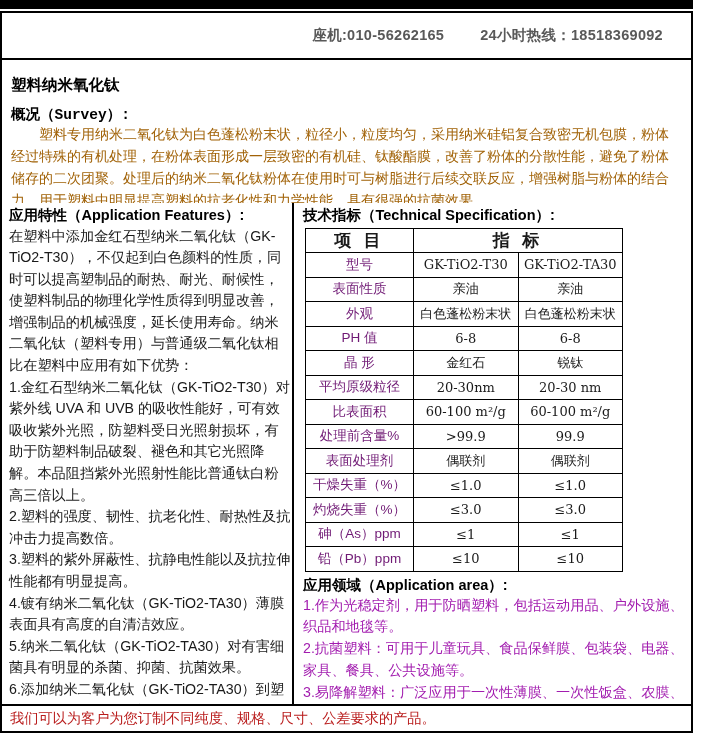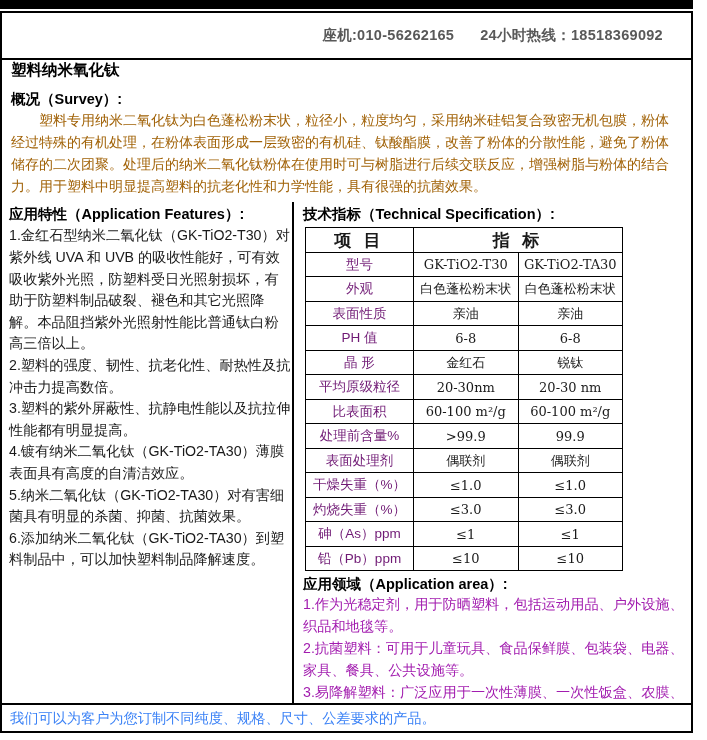--- a/index.html
+++ b/index.html
@@ -39,7 +39,7 @@
     align-items: center;
     justify-content: flex-end;
     padding-right: 28px;
-    gap: 26px;
+    gap: 36px;
   }
   .doc-header span {
     font-size: 14.5px;

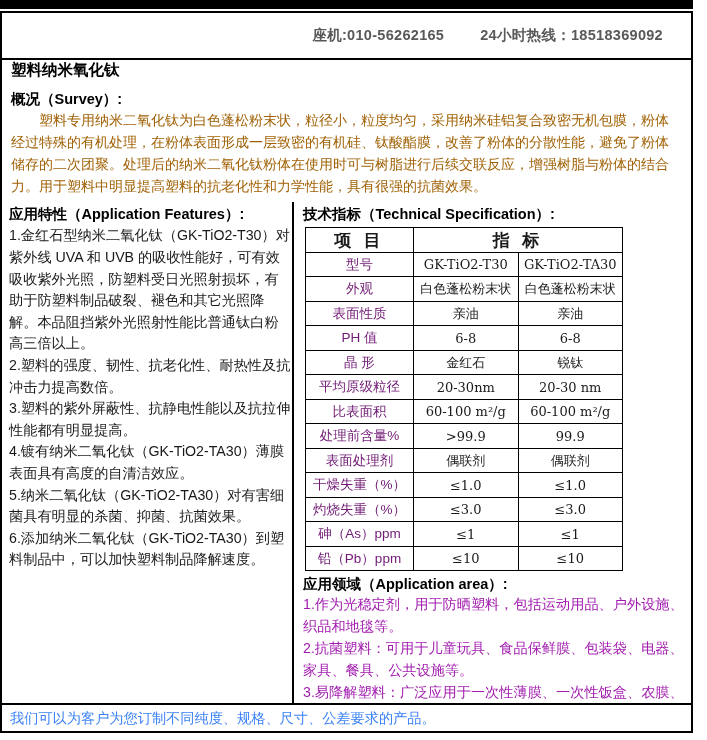--- a/index.html
+++ b/index.html
@@ -50,8 +50,9 @@
   
   .intro-block {
     height: 145px;
-    padding: 0 9px 0 9px;
-    overflow: hidden;
+    padding: 15px 9px 0 9px;
+    overflow: hidden;
+    font-family: Liberation Mono, monospace;
   }
   .page-title {
     font-size: 15.5px;

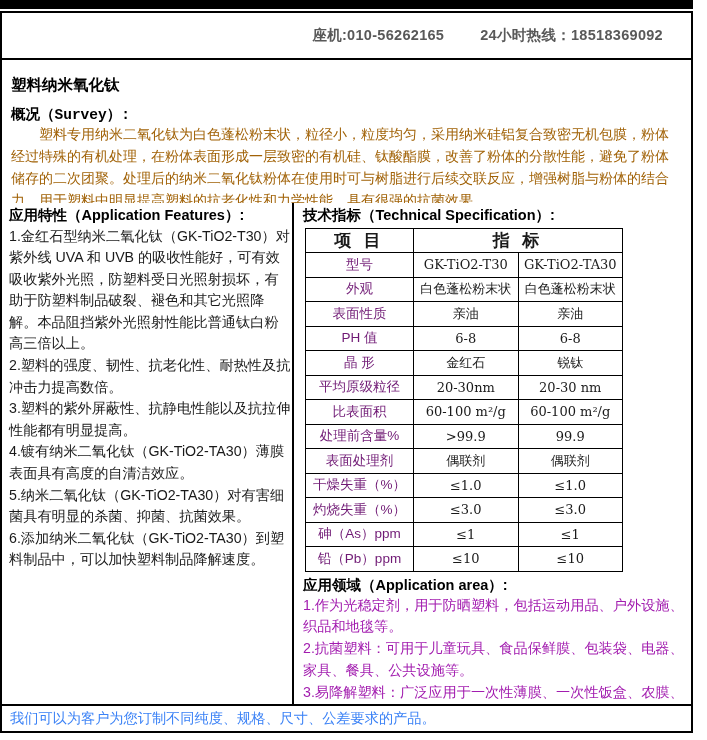--- a/index.html
+++ b/index.html
@@ -159,6 +159,7 @@
 
       <div class="col-left">
         <div class="section-heading">应用特性（Application Features）:</div>
+        <p>在塑料中添加金红石型纳米二氧化钛（GK-TiO2-T30），不仅起到白色颜料的性质，同时可以提高塑制品的耐热、耐光、耐候性，使塑料制品的物理化学性质得到明显改善，增强制品的机械强度，延长使用寿命。纳米二氧化钛（塑料专用）与普通级二氧化钛相比在塑料中应用有如下优势：</p>
         <p>1.金红石型纳米二氧化钛（GK-TiO2-T30）对紫外线 UVA 和 UVB 的吸收性能好，可有效吸收紫外光照，防塑料受日光照射损坏，有助于防塑料制品破裂、褪色和其它光照降解。本品阻挡紫外光照射性能比普通钛白粉高三倍以上。</p>
         <p>2.塑料的强度、韧性、抗老化性、耐热性及抗冲击力提高数倍。</p>
         <p>3.塑料的紫外屏蔽性、抗静电性能以及抗拉伸性能都有明显提高。</p>

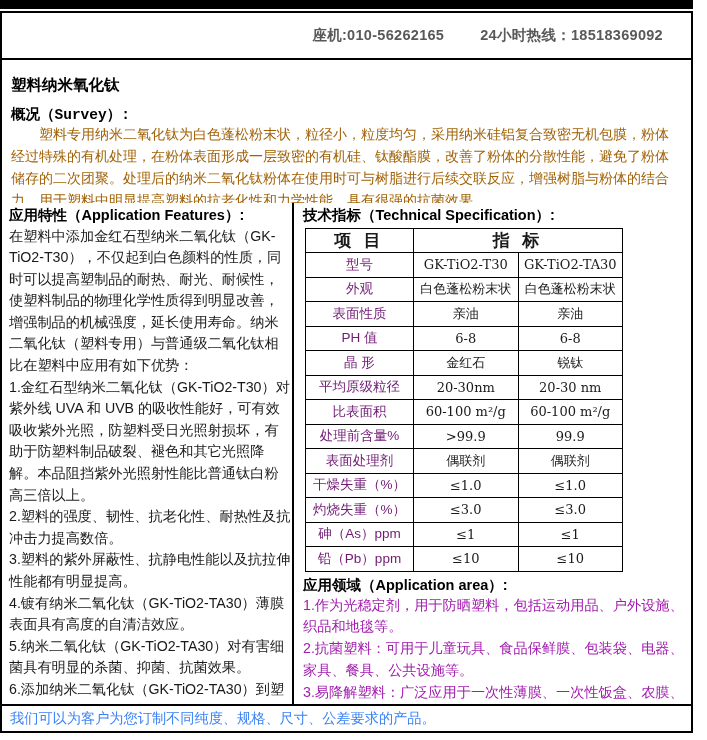--- a/index.html
+++ b/index.html
@@ -188,14 +188,14 @@
             <td class="val">GK-TiO2-TA30</td>
           </tr>
           <tr>
+            <td class="lbl">表面性质</td>
+            <td class="val">亲油</td>
+            <td class="val">亲油</td>
+          </tr>
+          <tr>
             <td class="lbl">外观</td>
             <td class="val">白色蓬松粉末状</td>
             <td class="val">白色蓬松粉末状</td>
-          </tr>
-          <tr>
-            <td class="lbl">表面性质</td>
-            <td class="val">亲油</td>
-            <td class="val">亲油</td>
           </tr>
           <tr>
             <td class="lbl">PH 值</td>

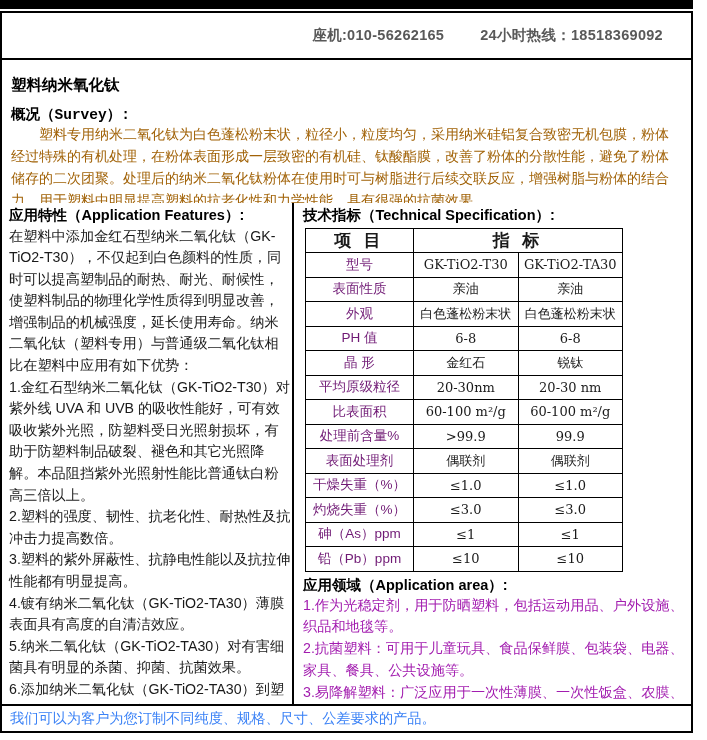--- a/index.html
+++ b/index.html
@@ -133,7 +133,7 @@
     align-items: center;
     padding-left: 8px;
     font-size: 14.2px;
-    color: #3b82f6;
+    color: #b91c1c;
   }
 </style>
 </head>

